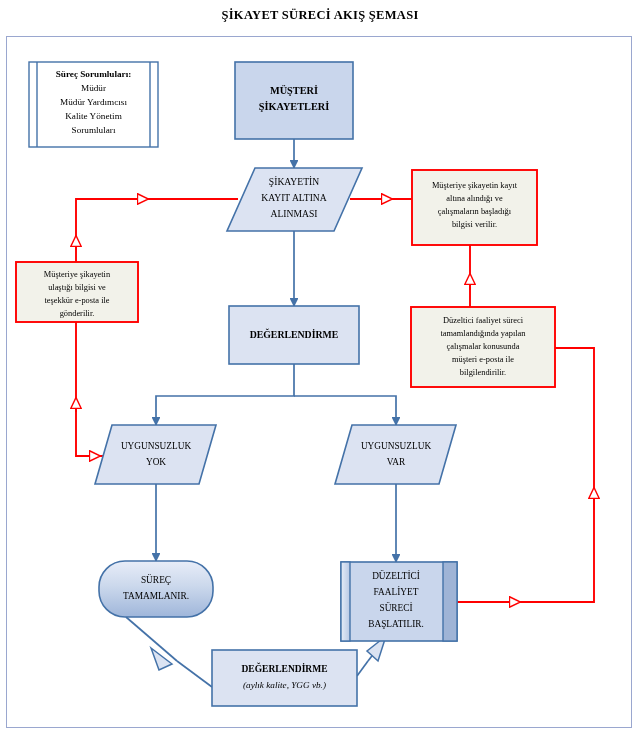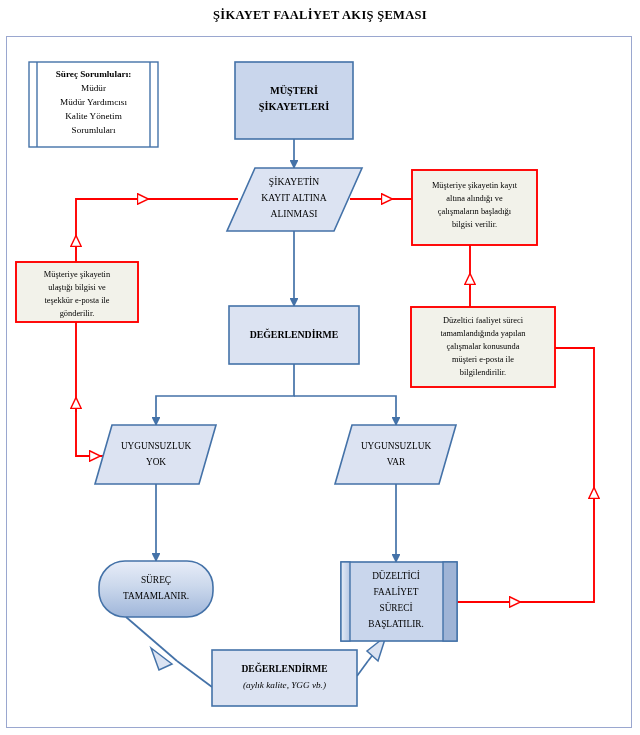--- a/index.html
+++ b/index.html
@@ -56,7 +56,7 @@
 </head>
 <body>
 
-<div id="page-title">ŞİKAYET FAALİYET AKIŞ ŞEMASI</div>
+<div id="page-title">ŞİKAYET SÜRECİ AKIŞ ŞEMASI</div>
 
 <svg id="chart-root" viewBox="0 0 640 735" width="640" height="735" xmlns="http://www.w3.org/2000/svg">
 

